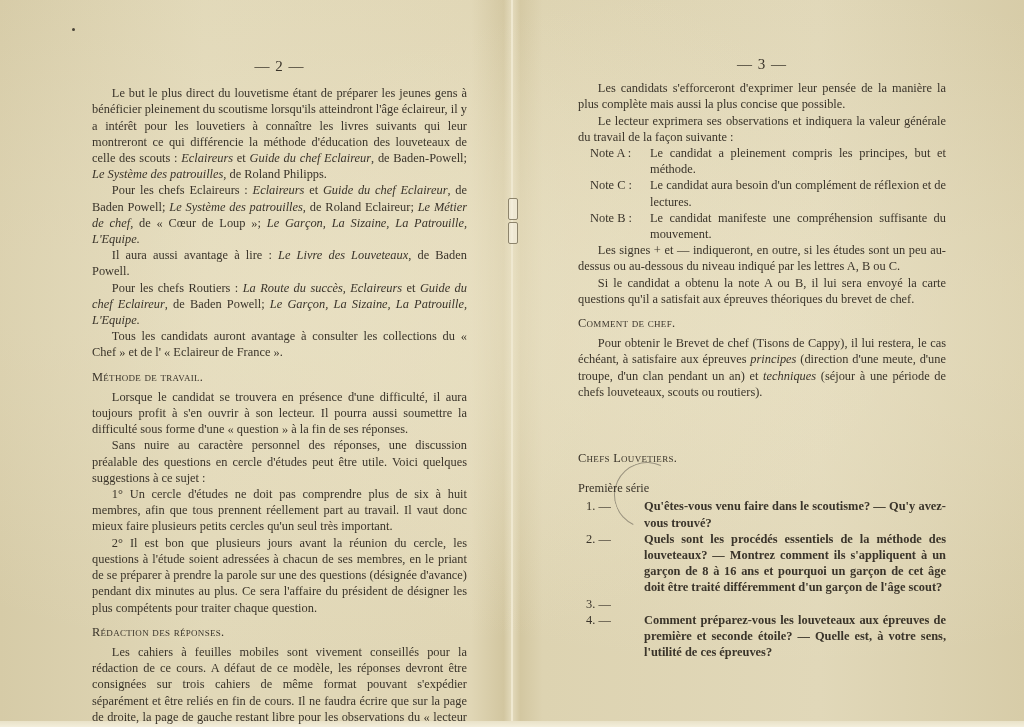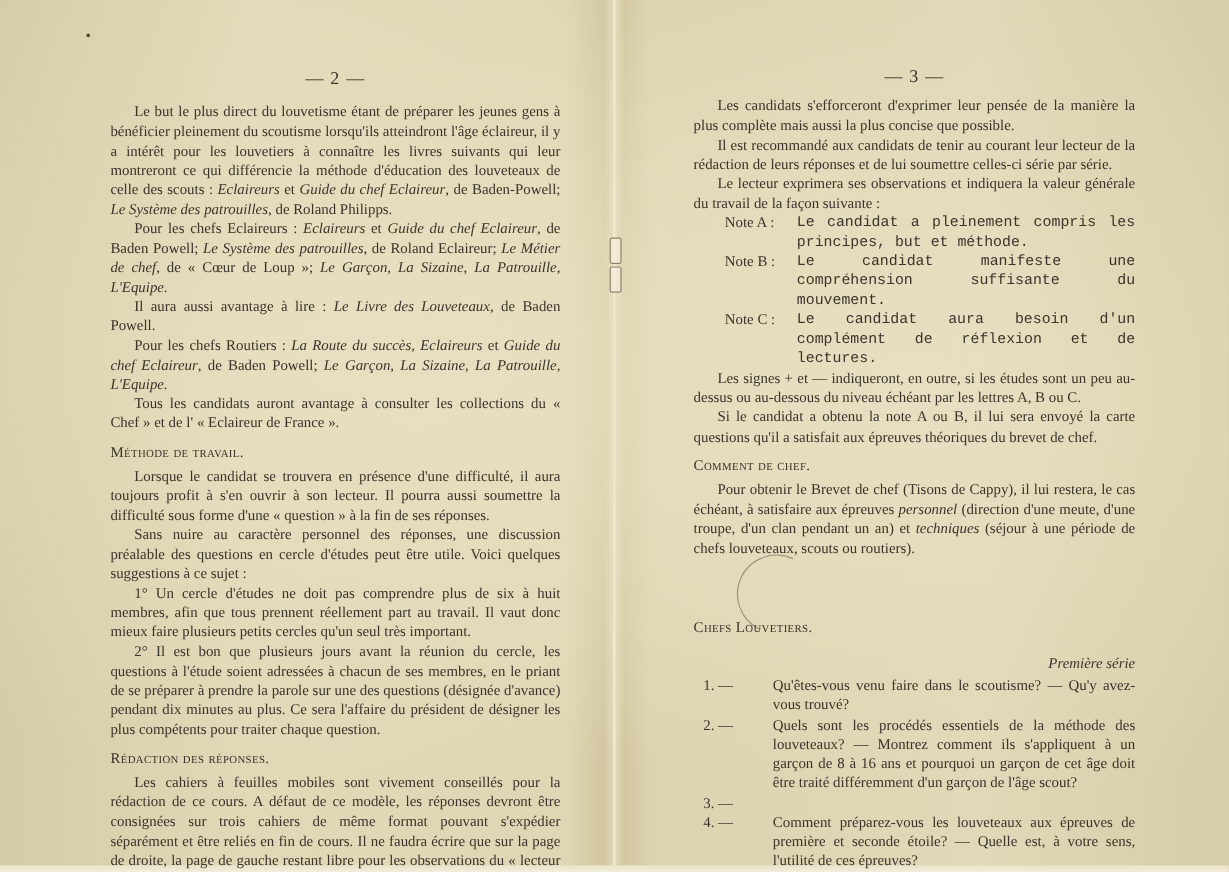--- a/index.html
+++ b/index.html
@@ -103,7 +103,6 @@
     <div class="folio">— 3 —</div>
 
     <p>Les candidats s'efforceront d'exprimer leur pensée de la manière la plus complète mais aussi la plus concise que possible.</p>
-    <p>Il est recommandé aux candidats de tenir au courant leur lecteur de la rédaction de leurs réponses et de lui soumettre celles-ci série par série.</p>
 
     <p>Le lecteur exprimera ses observations et indiquera la valeur générale du travail de la façon suivante :</p>
     <div class="note">

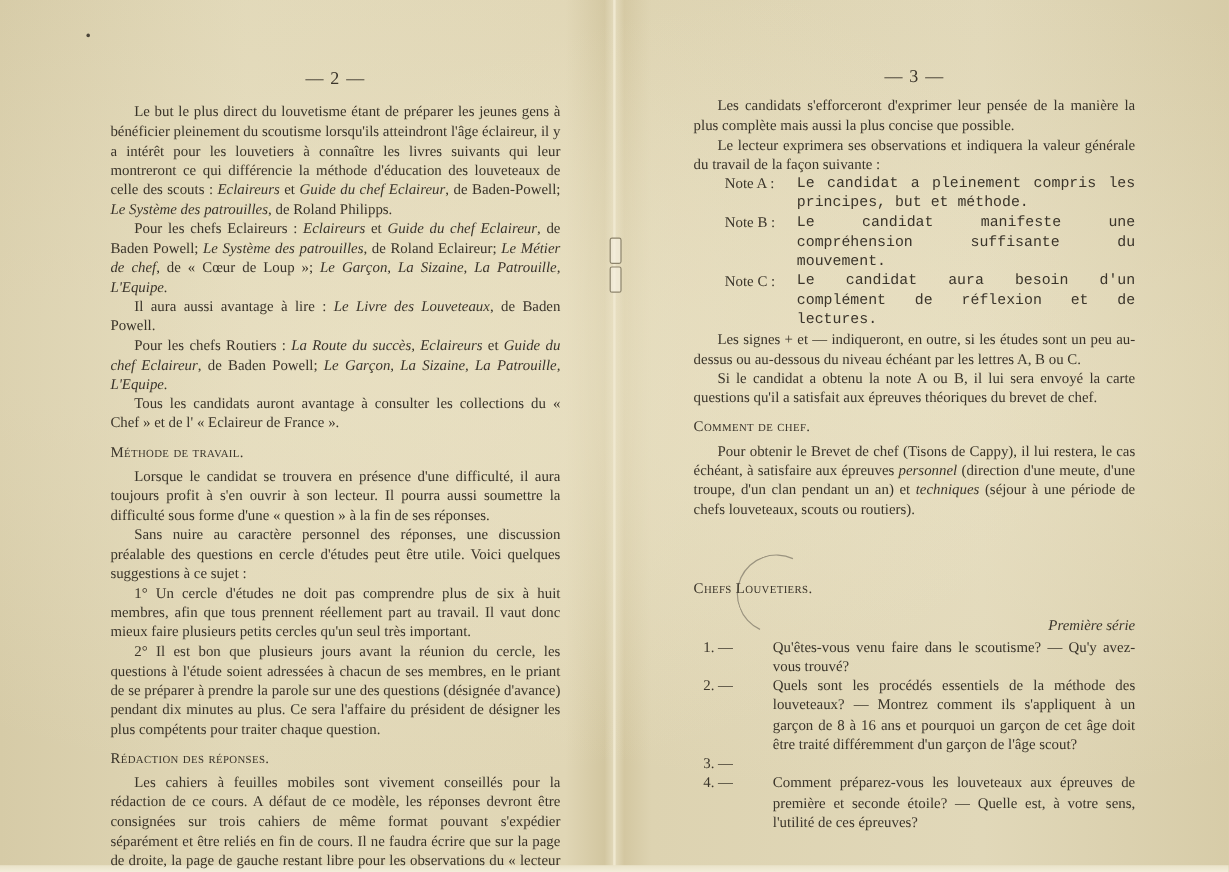--- a/index.html
+++ b/index.html
@@ -48,7 +48,7 @@
   }
   i, .it { }
   .note {
-    display: flex; margin-left: 26px; text-indent: 0;
+    display: flex; margin-left: 12px; text-indent: 0;
   }
   .note .lab { width: 60px; flex: none; white-space: nowrap; }
   .note .txt { flex: 1; text-align: justify; font-family: Liberation Mono, monospace; }

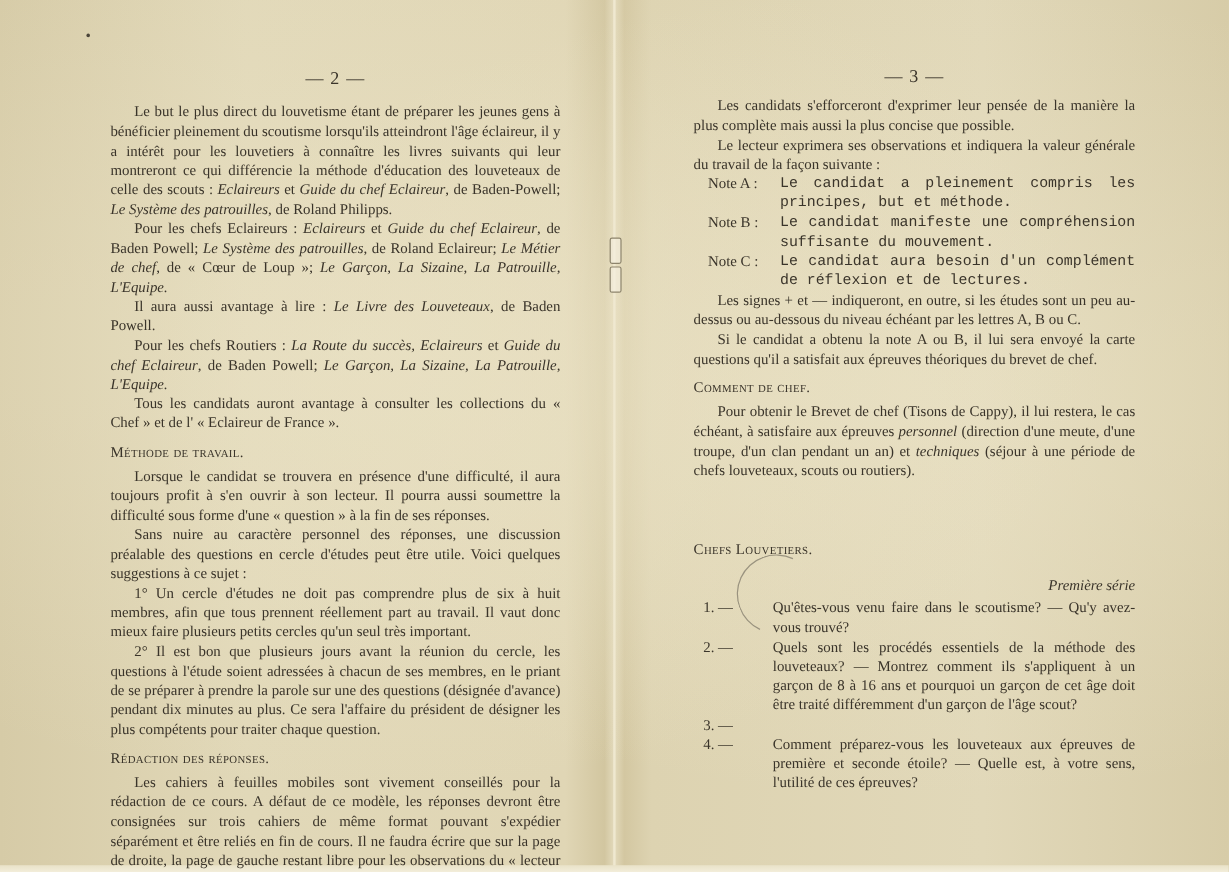--- a/index.html
+++ b/index.html
@@ -51,7 +51,7 @@
     display: flex; margin-left: 12px; text-indent: 0;
   }
   .note .lab { width: 60px; flex: none; white-space: nowrap; }
-  .note .txt { flex: 1; text-align: justify; font-family: Liberation Mono, monospace; }
+  .note .txt { flex: 1; text-align: justify; }
   .series-title { text-align: right; font-style: italic; margin: 14px 0 2px 0; text-indent: 0; }
   .q { display: flex; text-indent: 0; margin-left: 8px; }
   .q .num { width: 58px; flex: none; white-space: nowrap; }

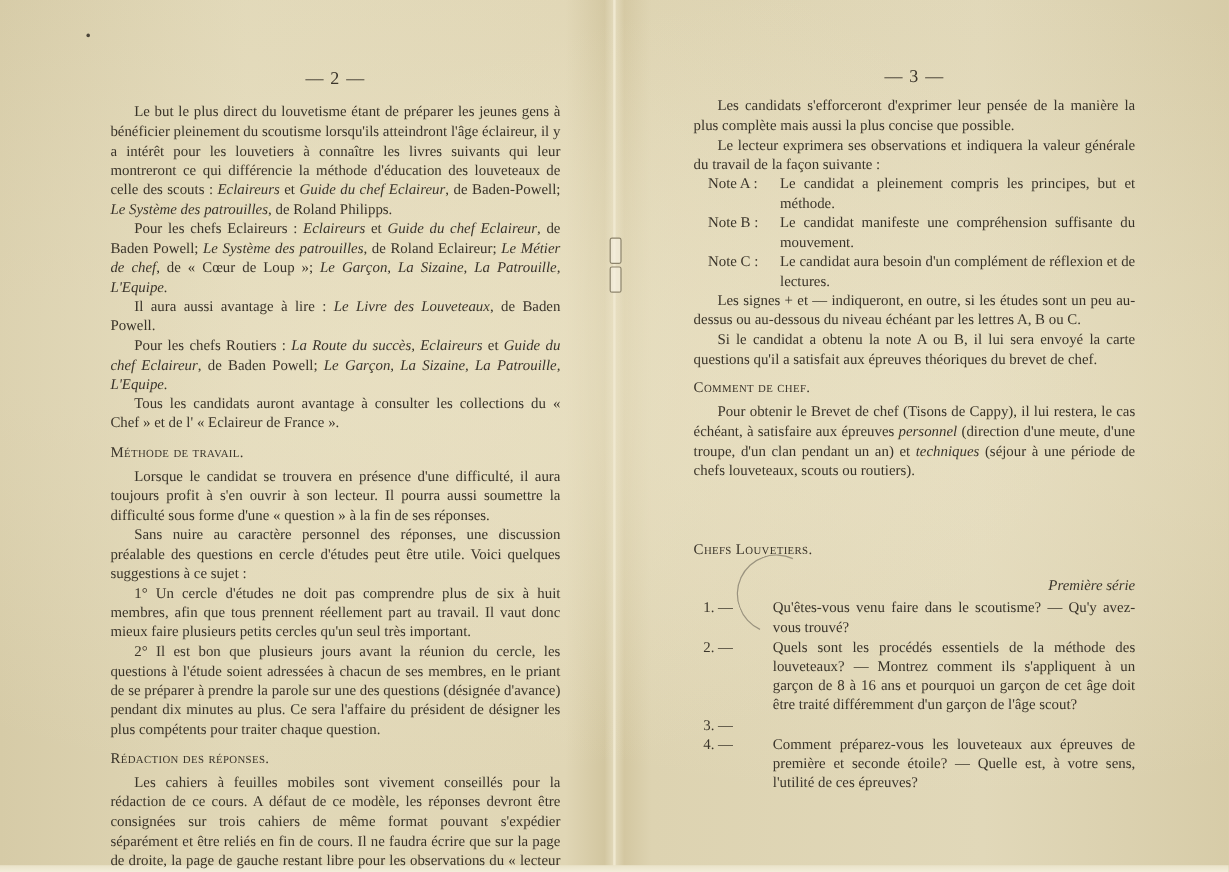--- a/index.html
+++ b/index.html
@@ -110,12 +110,12 @@
       <span class="txt">Le candidat a pleinement compris les principes, but et méthode.</span>
     </div>
     <div class="note">
+      <span class="lab">Note C :</span>
+      <span class="txt">Le candidat aura besoin d'un complément de réflexion et de lectures.</span>
+    </div>
+    <div class="note">
       <span class="lab">Note B :</span>
       <span class="txt">Le candidat manifeste une compréhension suffisante du mouvement.</span>
-    </div>
-    <div class="note">
-      <span class="lab">Note C :</span>
-      <span class="txt">Le candidat aura besoin d'un complément de réflexion et de lectures.</span>
     </div>
     <p>Les signes + et — indiqueront, en outre, si les études sont un peu au-dessus ou au-dessous du niveau échéant par les lettres A, B ou C.</p>
     <p>Si le candidat a obtenu la note A ou B, il lui sera envoyé la carte questions qu'il a satisfait aux épreuves théoriques du brevet de chef.</p>

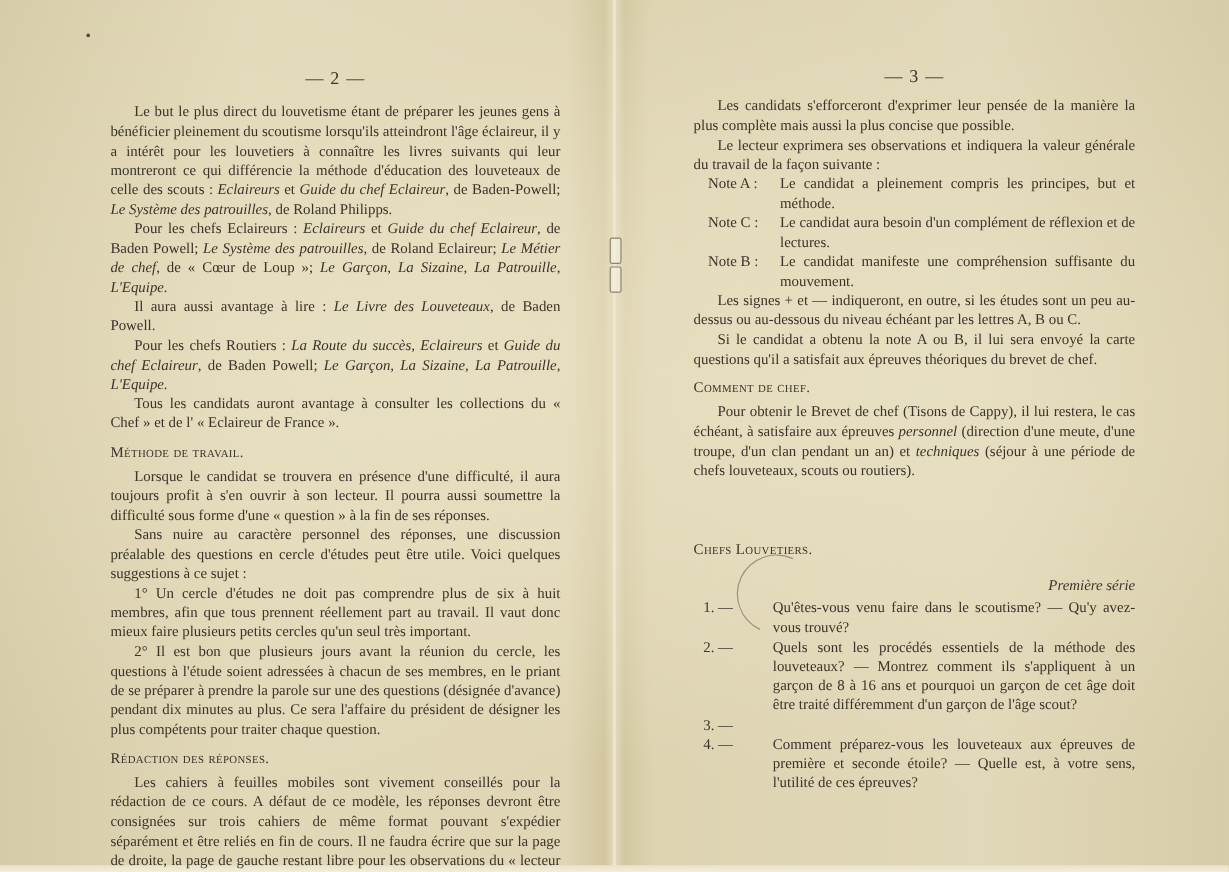--- a/index.html
+++ b/index.html
@@ -117,7 +117,7 @@
       <span class="lab">Note B :</span>
       <span class="txt">Le candidat manifeste une compréhension suffisante du mouvement.</span>
     </div>
-    <p>Les signes + et — indiqueront, en outre, si les études sont un peu au-dessus ou au-dessous du niveau échéant par les lettres A, B ou C.</p>
+    <p>Les signes + et — indiqueront, en outre, si les études sont un peu au-dessus ou au-dessous du niveau indiqué par les lettres A, B ou C.</p>
     <p>Si le candidat a obtenu la note A ou B, il lui sera envoyé la carte questions qu'il a satisfait aux épreuves théoriques du brevet de chef.</p>
 
     <div class="section-head">Comment de chef.</div>

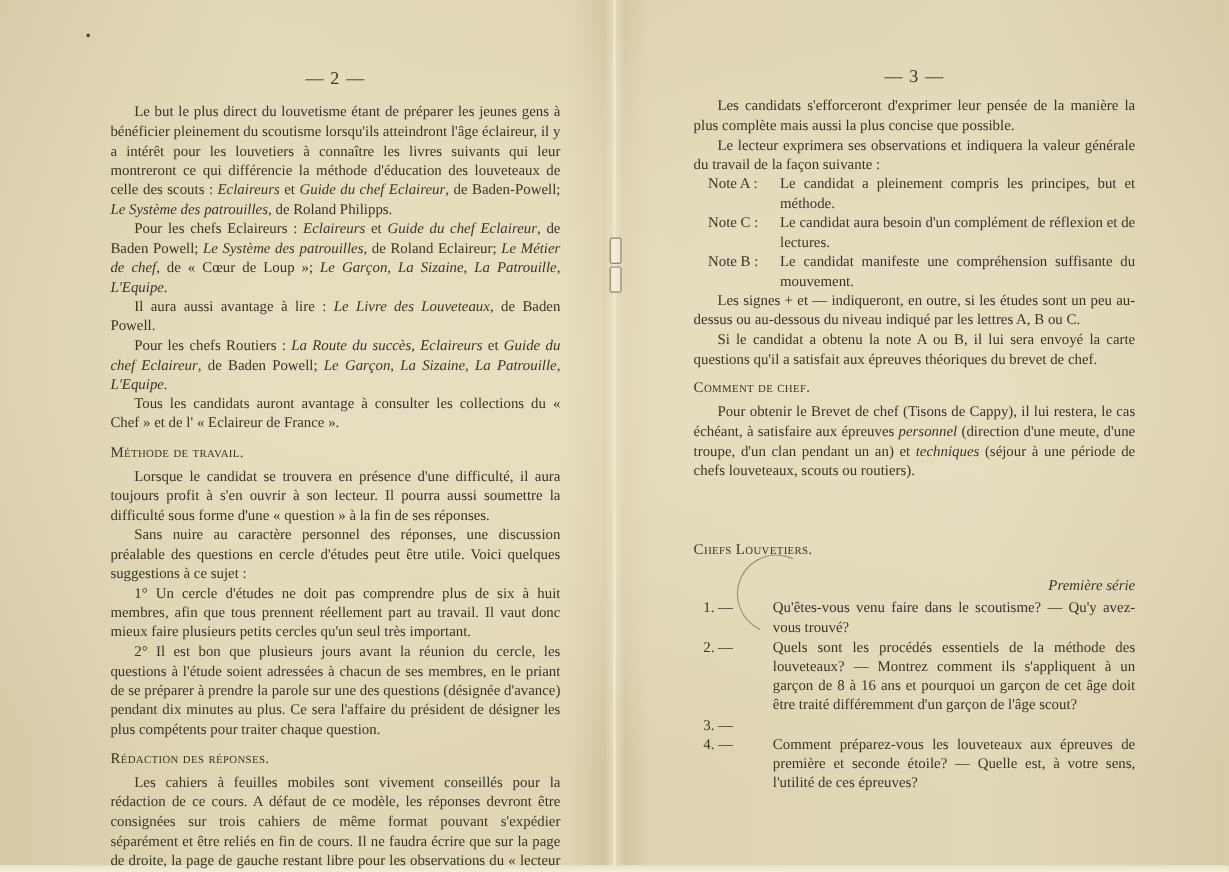--- a/index.html
+++ b/index.html
@@ -121,7 +121,7 @@
     <p>Si le candidat a obtenu la note A ou B, il lui sera envoyé la carte questions qu'il a satisfait aux épreuves théoriques du brevet de chef.</p>
 
     <div class="section-head">Comment de chef.</div>
-    <p><span>Pour obtenir le Brevet de chef (Tisons de Cappy), il lui restera, le cas échéant, à satisfaire aux épreuves </span><i>personnel</i><span> (direction d'une meute, d'une troupe, d'un clan pendant un an) et </span><i>techniques</i><span> (séjour à une période de chefs louveteaux, scouts ou routiers).</span></p>
+    <p><span>Pour obtenir le Brevet de chef (Tisons de Cappy), il lui restera, le cas échéant, à satisfaire aux épreuves </span><i>principes</i><span> (direction d'une meute, d'une troupe, d'un clan pendant un an) et </span><i>techniques</i><span> (séjour à une période de chefs louveteaux, scouts ou routiers).</span></p>
 
     <div class="gap-lg"></div>
     <div class="section-head">Chefs Louvetiers.</div>

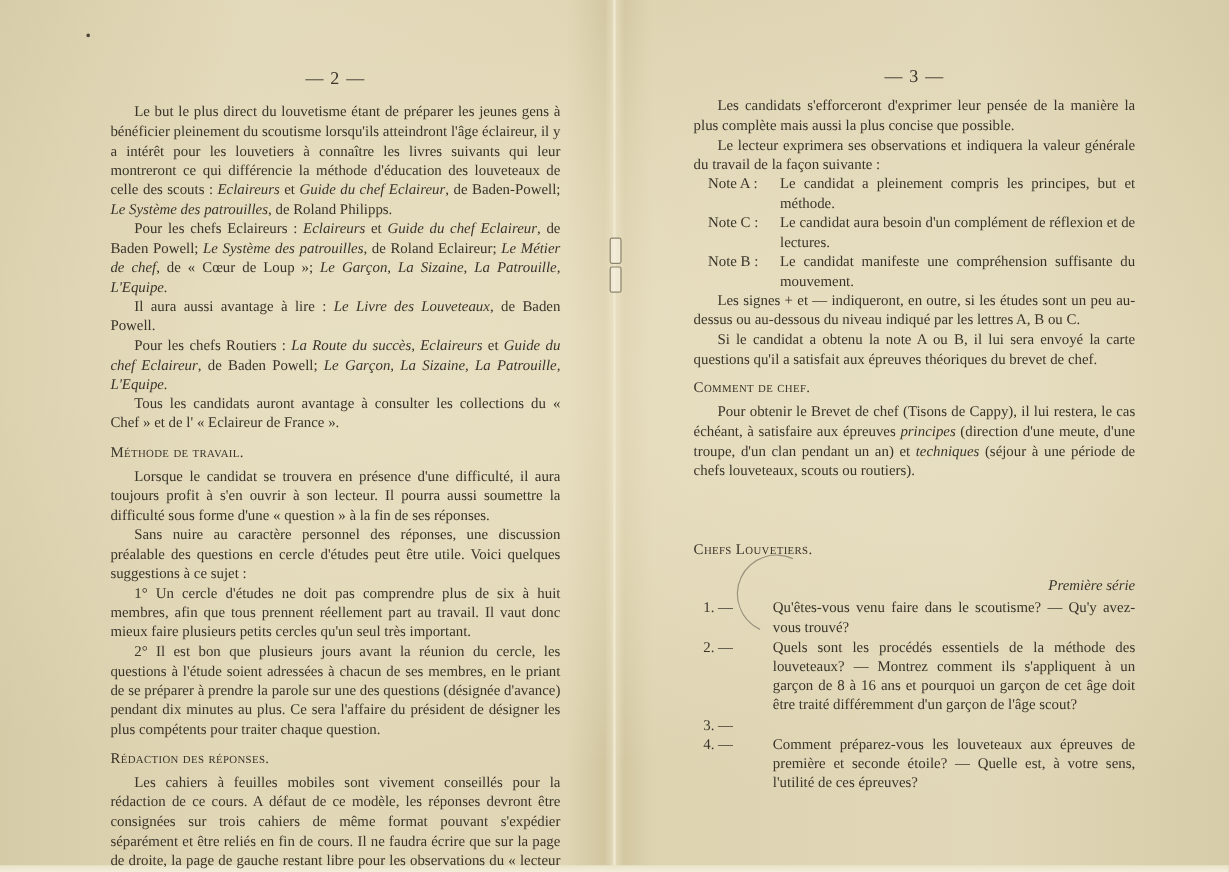--- a/index.html
+++ b/index.html
@@ -52,7 +52,7 @@
   }
   .note .lab { width: 60px; flex: none; white-space: nowrap; }
   .note .txt { flex: 1; text-align: justify; }
-  .series-title { text-align: right; font-style: italic; margin: 14px 0 2px 0; text-indent: 0; }
+  .series-title { text-align: left; margin: 14px 0 2px 0; text-indent: 0; }
   .q { display: flex; text-indent: 0; margin-left: 8px; }
   .q .num { width: 58px; flex: none; white-space: nowrap; }
   .q .txt { flex: 1; text-align: justify; }

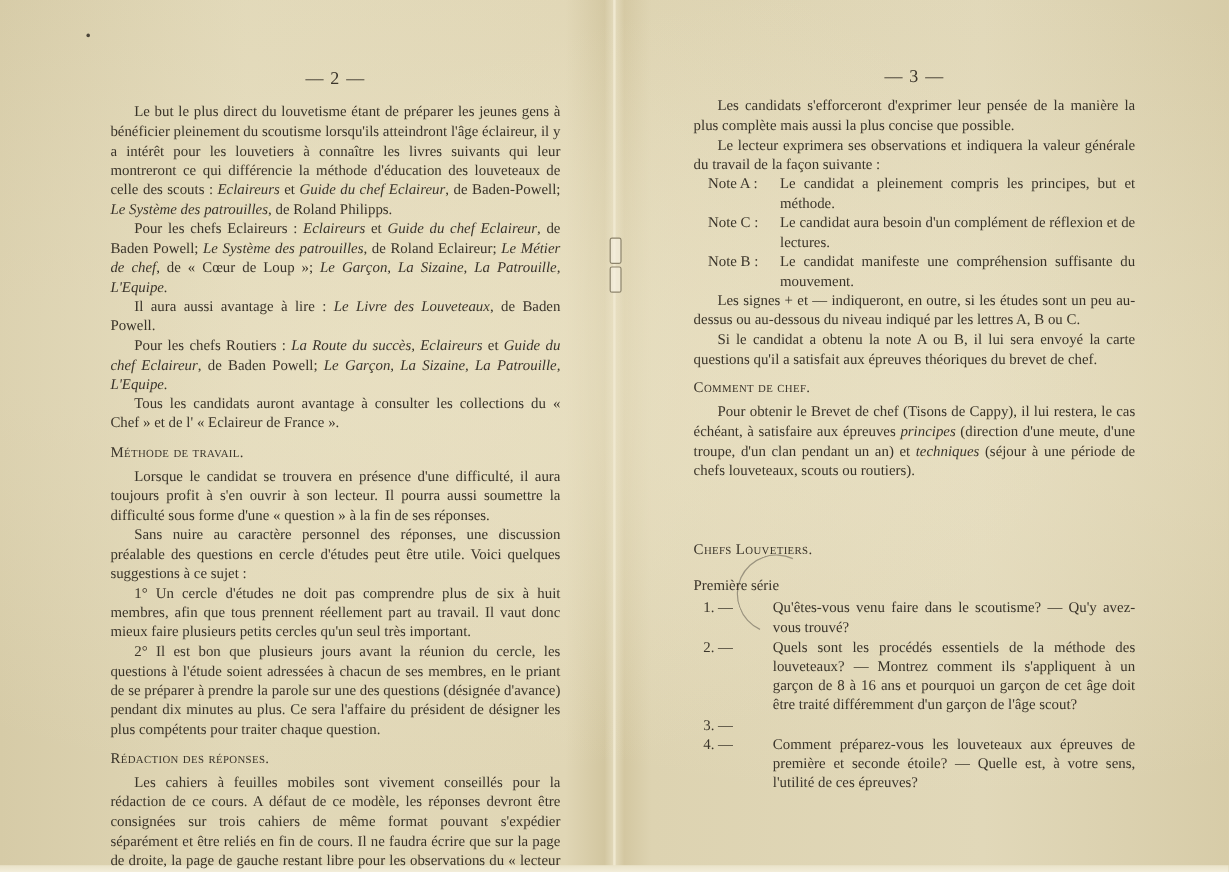--- a/index.html
+++ b/index.html
@@ -55,7 +55,7 @@
   .series-title { text-align: left; margin: 14px 0 2px 0; text-indent: 0; }
   .q { display: flex; text-indent: 0; margin-left: 8px; }
   .q .num { width: 58px; flex: none; white-space: nowrap; }
-  .q .txt { flex: 1; text-align: justify; }
+  .q .txt { flex: 1; text-align: justify; font-weight: bold; }
   .gap-lg { height: 42px; }
   .pencil-circle {
     position: absolute; left: 614px; top: 462px; width: 64px; height: 64px;

